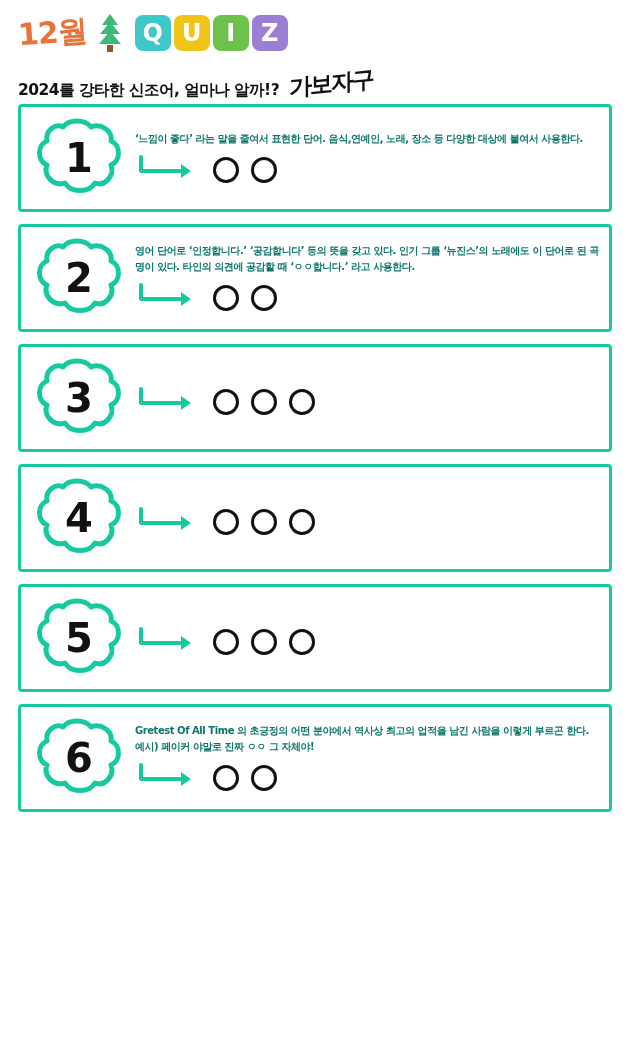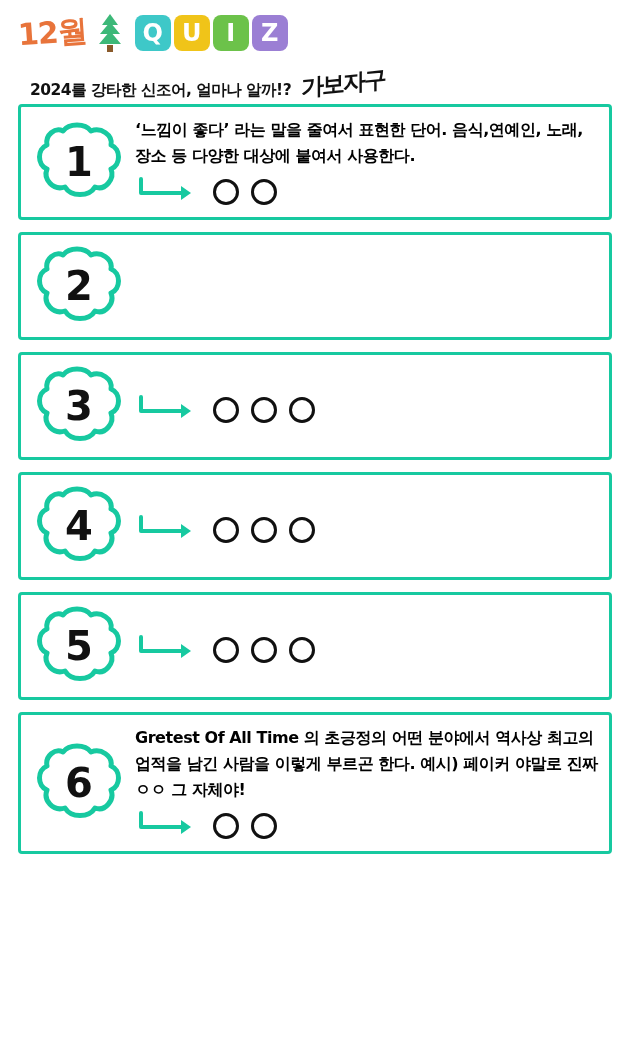--- a/index.html
+++ b/index.html
@@ -98,7 +98,6 @@
     font-weight: bold;
     color: #111111;
     letter-spacing: -0.5px;
-    margin-left: 12px;
   }
   .handwrite {
     font-family: "DejaVu Sans", sans-serif;

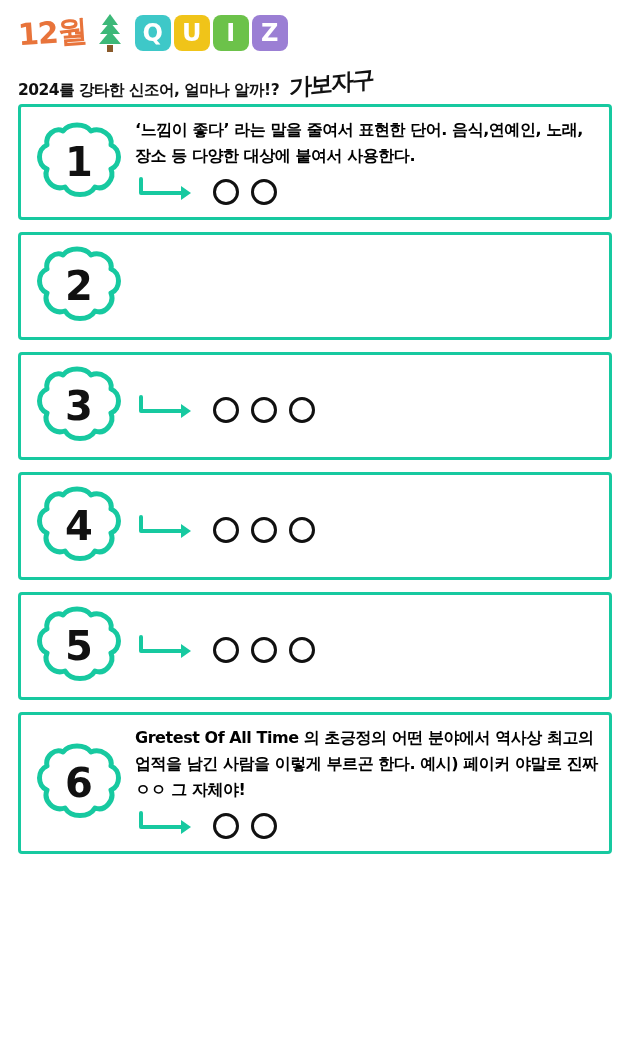--- a/index.html
+++ b/index.html
@@ -158,10 +158,10 @@
   }
   .qtext {
     font-family: "DejaVu Sans", sans-serif;
-    font-size: 16px;
+    font-size: 10px;
     font-weight: bold;
     line-height: 1.62;
-    color: #000000;
+    color: #0f766e;
     letter-spacing: -0.45px;
   }
   .answer-row {

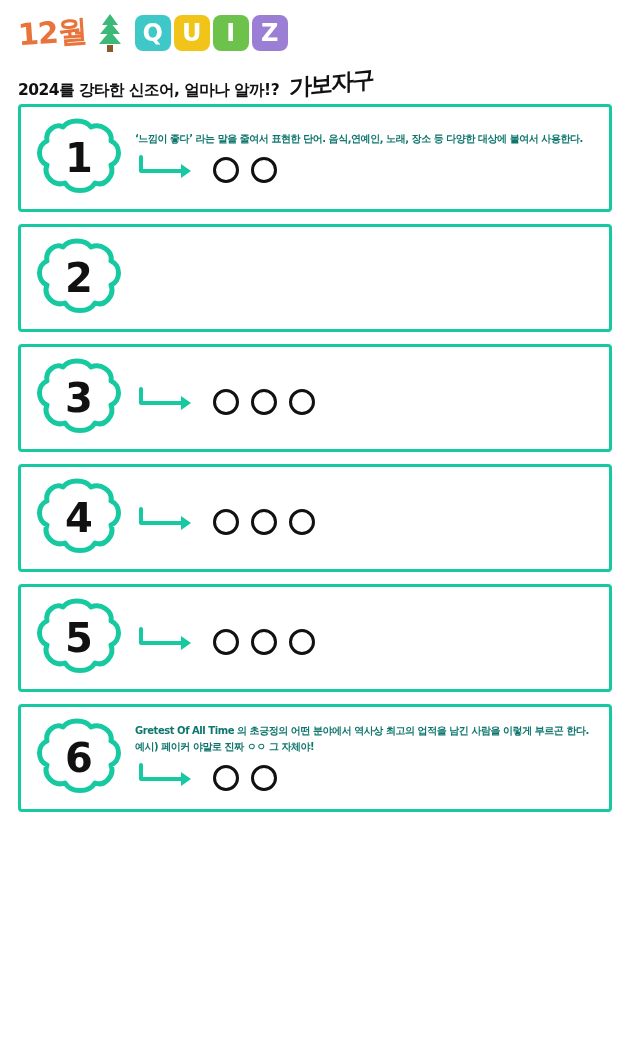--- a/index.html
+++ b/index.html
@@ -250,6 +250,19 @@
       <div class="num">2</div>
     </div>
       </div>
+      <div class="body-col">
+        <div class="qtext">영어 단어로 ‘인정합니다.’ ‘공감합니다’ 등의 뜻을 갖고 있다. 인기 그룹 ‘뉴진스’의 노래에도 이 단어로 된 곡명이 있다. 타인의 의견에 공감할 때 ‘ㅇㅇ합니다.’ 라고 사용한다.</div>
+        <div class="answer-row">
+          <span class="arrow"><svg width="66" height="26" viewBox="0 0 66 26" fill="none">
+     <path d="M4 2 L4 16 L48 16" stroke="#17c9a0" stroke-width="4" fill="none" stroke-linecap="round" stroke-linejoin="round"></path>
+     <path d="M44 9 L54 16 L44 23 Z" fill="#17c9a0"></path>
+   </svg></span>
+          <div class="blanks">
+            <span class="blank"></span>
+            <span class="blank"></span>
+          </div>
+        </div>
+      </div>
     </div>
     <div class="card">
       <div class="num-col">

